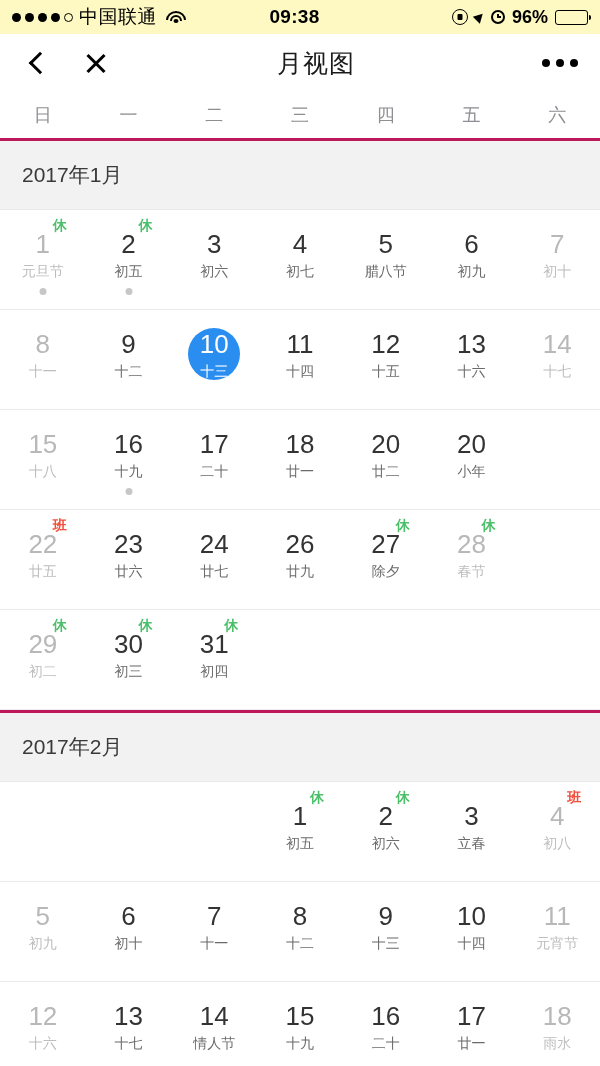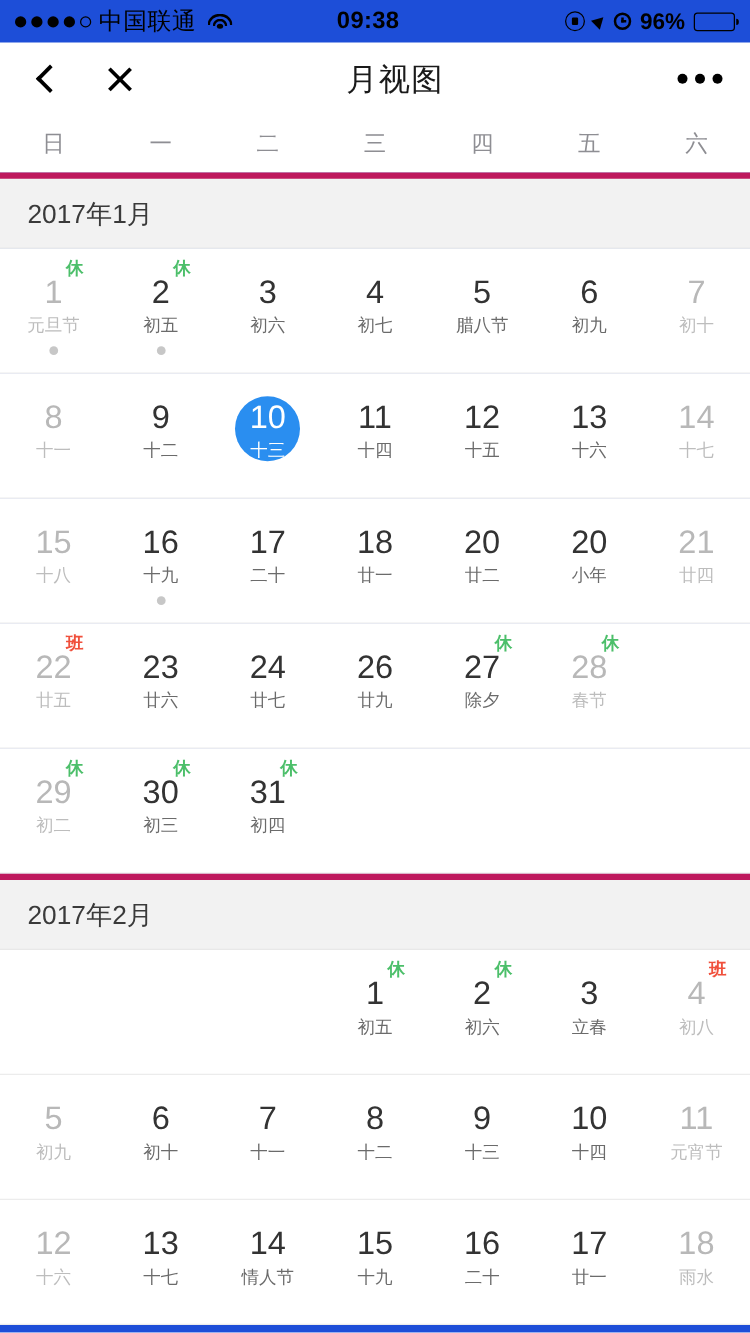--- a/index.html
+++ b/index.html
@@ -10,7 +10,7 @@
     -webkit-font-smoothing: antialiased;
     overflow: hidden;
   }
-  .screen { position: relative; width: 600px; height: 1066px; background: #1d4ed8; }
+  .screen { position: relative; width: 600px; height: 1066px; background: #fef9c3; }
 
   
   .statusbar {

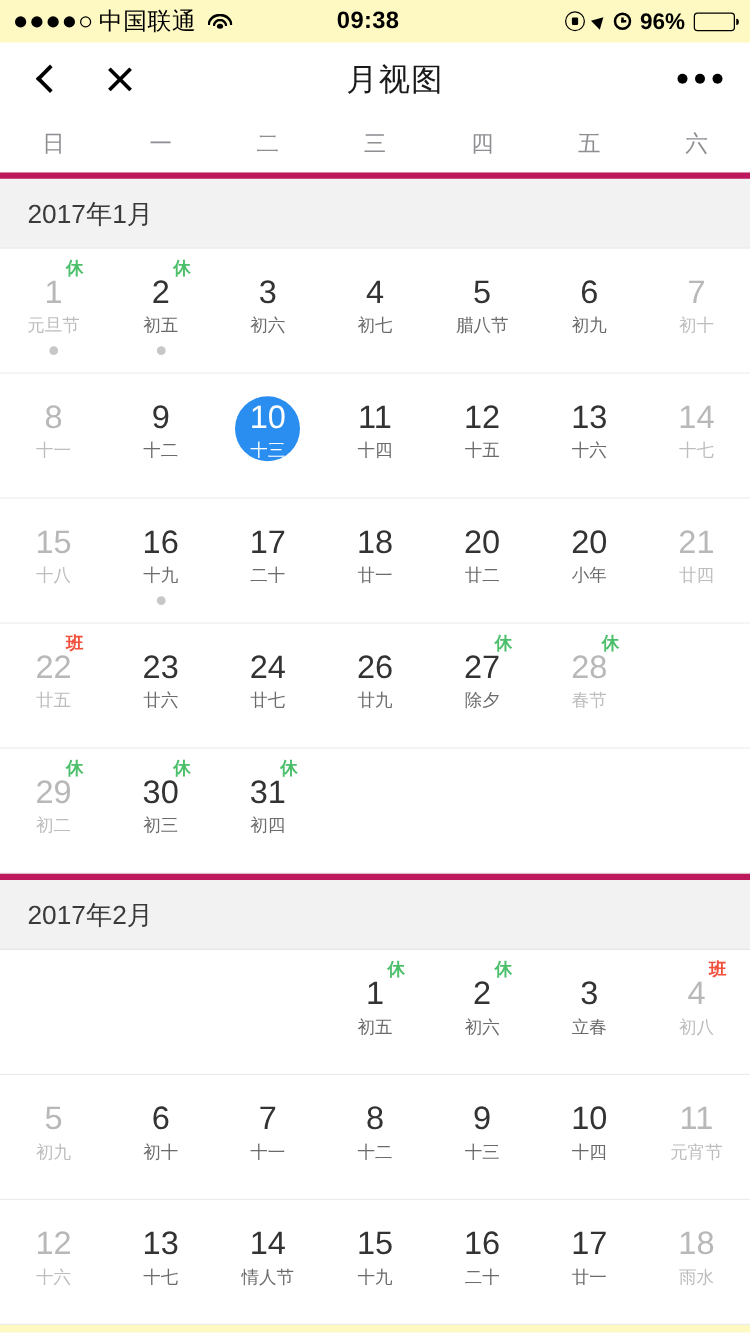--- a/index.html
+++ b/index.html
@@ -66,8 +66,8 @@
   .weekdays div { text-align: center; font-size: 18px; color: #8e8e93; }
 
   
-  .month-head { height: 61px; background: #f2f2f2; display: flex; align-items: center; padding-left: 22px;
-                font-size: 21px; color: #3a3a3a; border-top: 5px solid #be185d; border-bottom: 1px solid #e8e8e8; }
+  .month-head { height: 72px; background: #f2f2f2; display: flex; align-items: center; padding-left: 22px;
+                font-size: 21px; color: #3a3a3a; border-top: 3px solid #be185d; border-bottom: 1px solid #e8e8e8; }
   .week { display: grid; grid-template-columns: repeat(7, 1fr); height: 100px; border-bottom: 1px solid #ececec; background: #fff; }
 
   .cell { position: relative; display: flex; flex-direction: column; align-items: center; justify-content: flex-start; padding-top: 18px; }

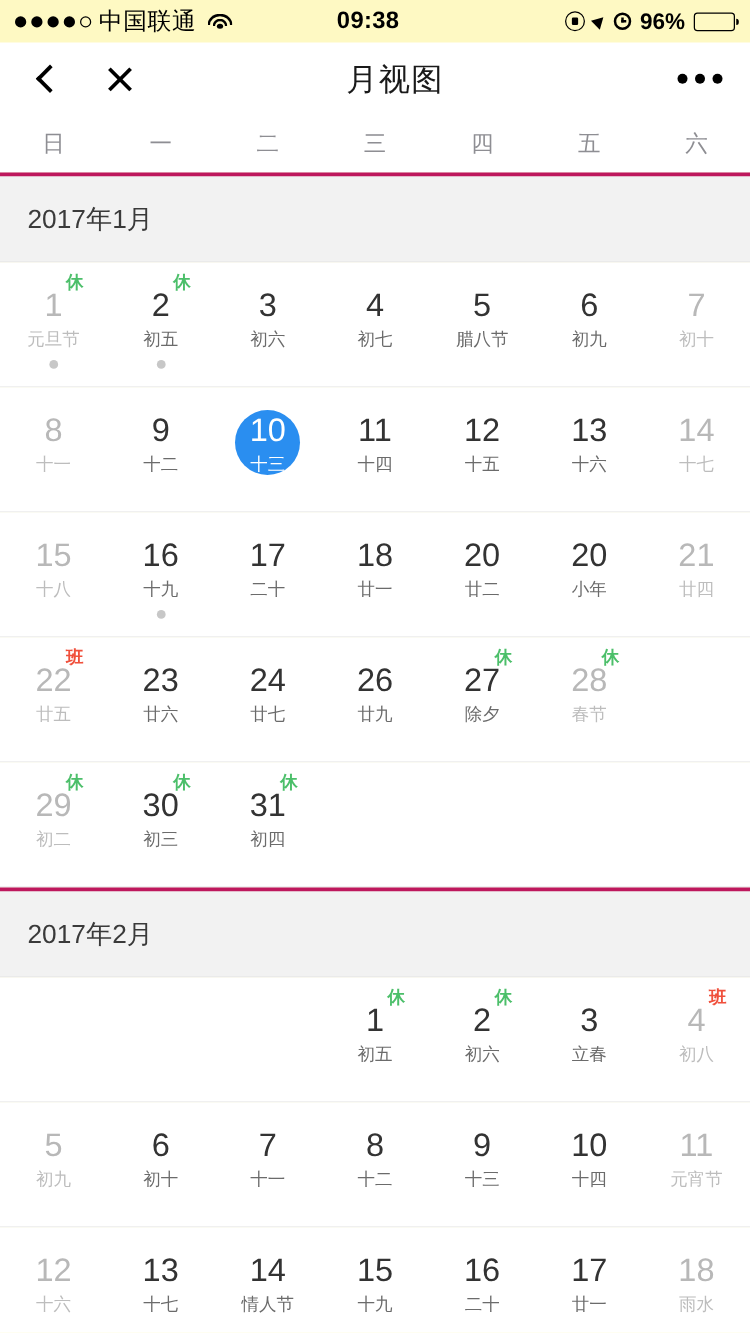--- a/index.html
+++ b/index.html
@@ -269,12 +269,6 @@
             <span class="lunar">小年</span>
           </div>
         </div>
-        <div class="cell dim">
-          <div class="cell-inner">
-            <span class="daynum">21</span>
-            <span class="lunar">廿四</span>
-          </div>
-        </div>
       </div>
       <div class="week">
         <div class="cell dim">

